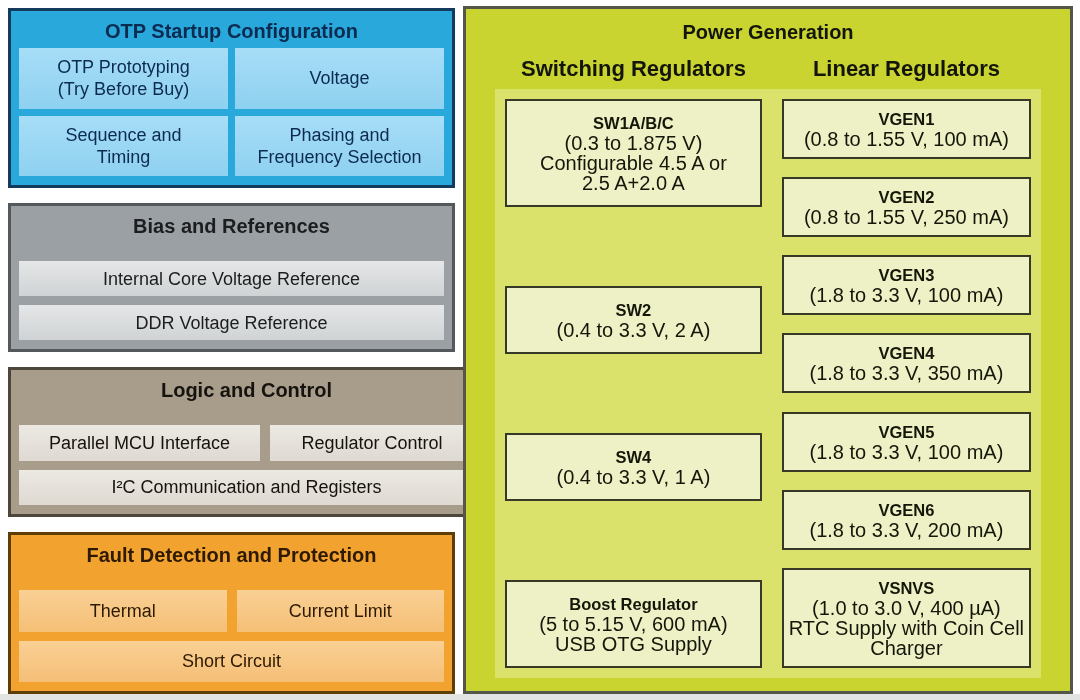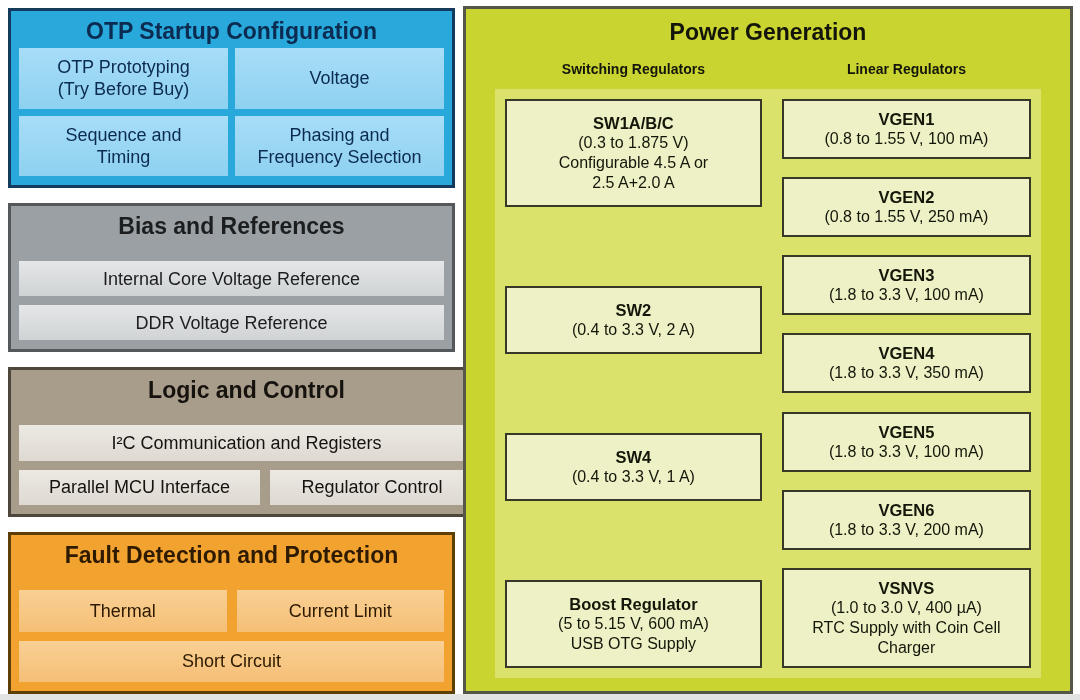--- a/index.html
+++ b/index.html
@@ -11,7 +11,7 @@
   }
   .blk { position: absolute; display: flex; flex-direction: column; }
   .ttl {
-    margin: 0; text-align: center; font-size: 23px; font-weight: bold;
+    margin: 0; text-align: center; font-size: 20px; font-weight: bold;
     line-height: 30px; flex: 0 0 auto;
   }
   .cell {

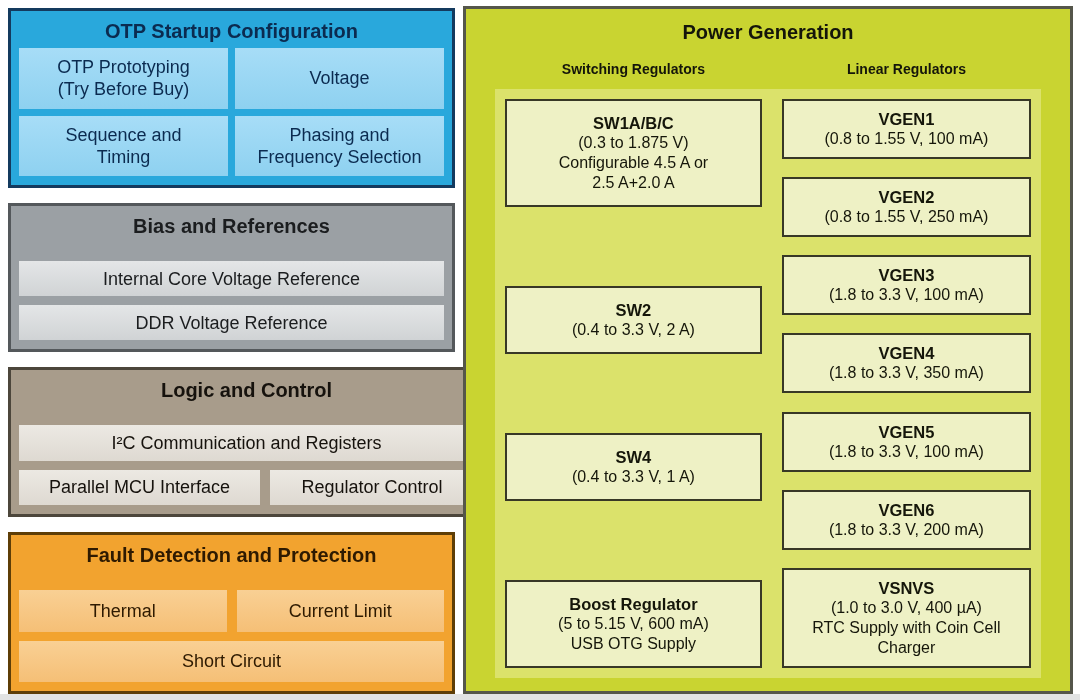--- a/index.html
+++ b/index.html
@@ -55,7 +55,7 @@
     background: #c9d431; border: 3px solid #55564a; padding: 10px 29px 13px; }
   .blk-power .ttl { color: #14150a; line-height: 26px; }
   .pg-headers { display: flex; justify-content: space-between; margin: 13px 0 9px; }
-  .pg-header { font-weight: bold; font-size: 14px; color: #14150a;
+  .pg-header { font-weight: bold; font-size: 22px; color: #14150a;
     text-align: center; line-height: 22px; }
   .pg-h-sw, .pg-sw { width: 288px; }
   .pg-h-lin, .pg-lin { width: 280px; }

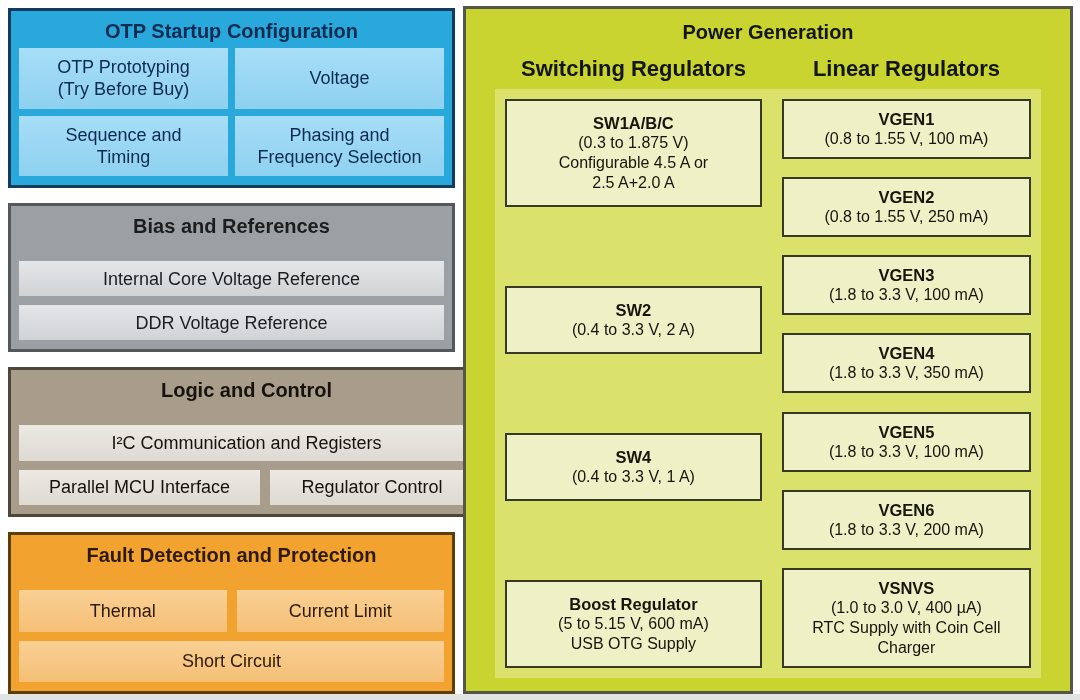--- a/index.html
+++ b/index.html
@@ -67,7 +67,7 @@
     display: flex; flex-direction: column; justify-content: center; }
   .pg-sw .pg-box { padding: 12px 4px; }
   .pg-box-title { font-weight: bold; font-size: 16.5px; line-height: 20px; }
-  .pg-box-body { font-size: 16px; line-height: 20px; white-space: pre-line; }
+  .pg-box-body { font-size: 20px; line-height: 20px; white-space: pre-line; }
 
   .floor-strip { position: absolute; left: 0; top: 694px; width: 1080px;
     height: 6px; background: #e2e3e3; }

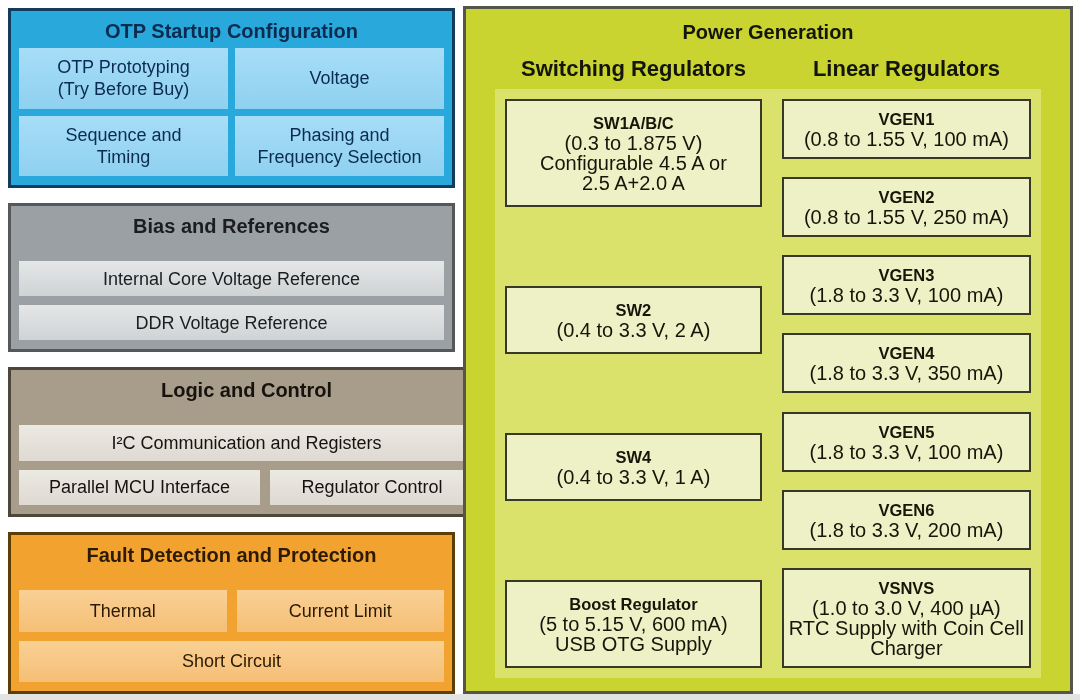--- a/index.html
+++ b/index.html
@@ -106,11 +106,11 @@
     <h2 class="ttl">Logic and Control</h2>
     <div class="rows">
       <div class="row-wrap">
-        <div class="cell">I²C Communication and Registers</div>
-      </div>
-      <div class="row-wrap">
         <div class="cell wide">Parallel MCU Interface</div>
         <div class="cell">Regulator Control</div>
+      </div>
+      <div class="row-wrap">
+        <div class="cell">I²C Communication and Registers</div>
       </div>
     </div>
   </section>

